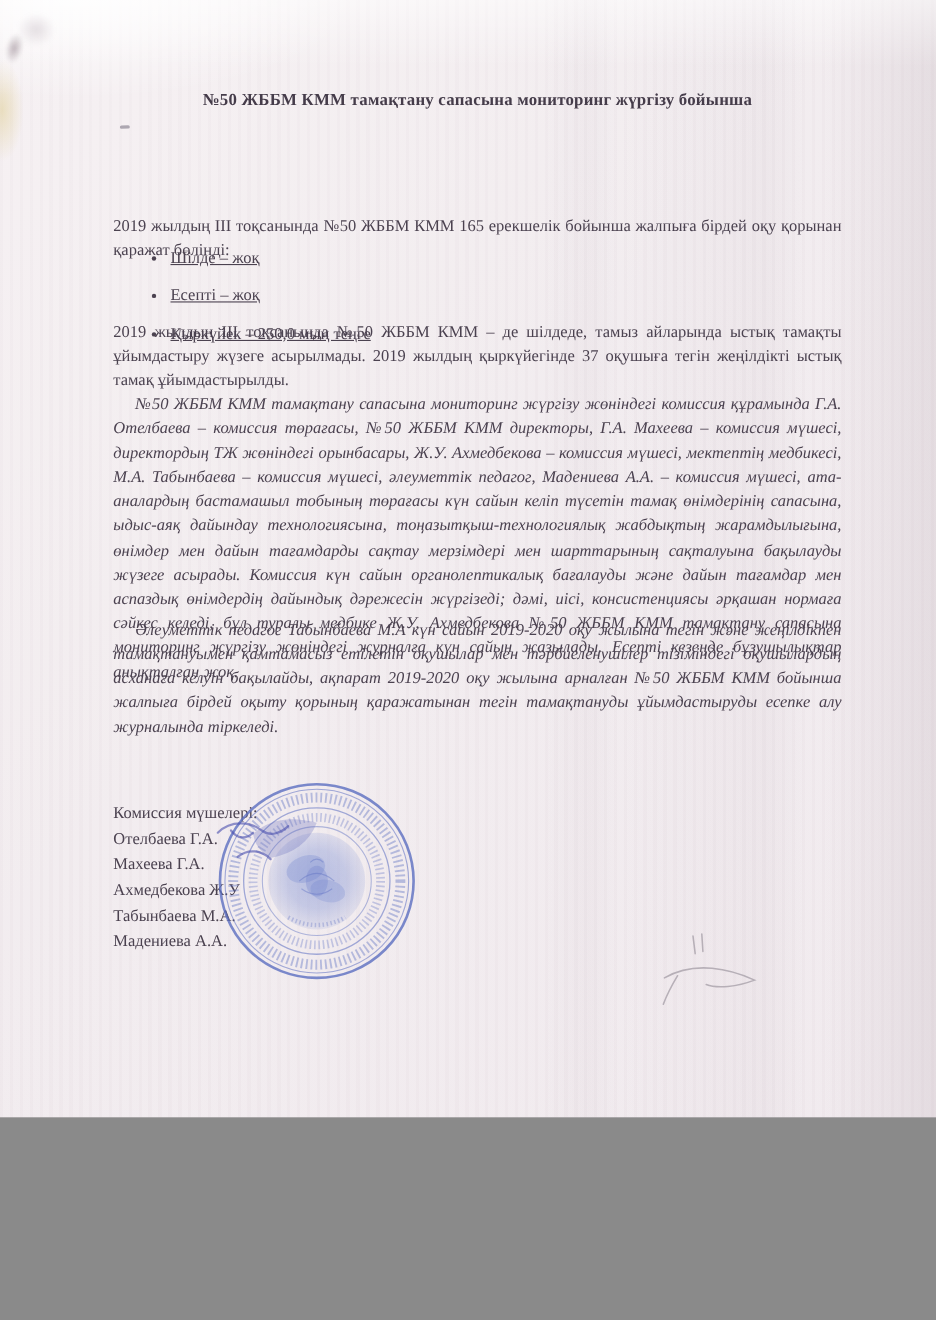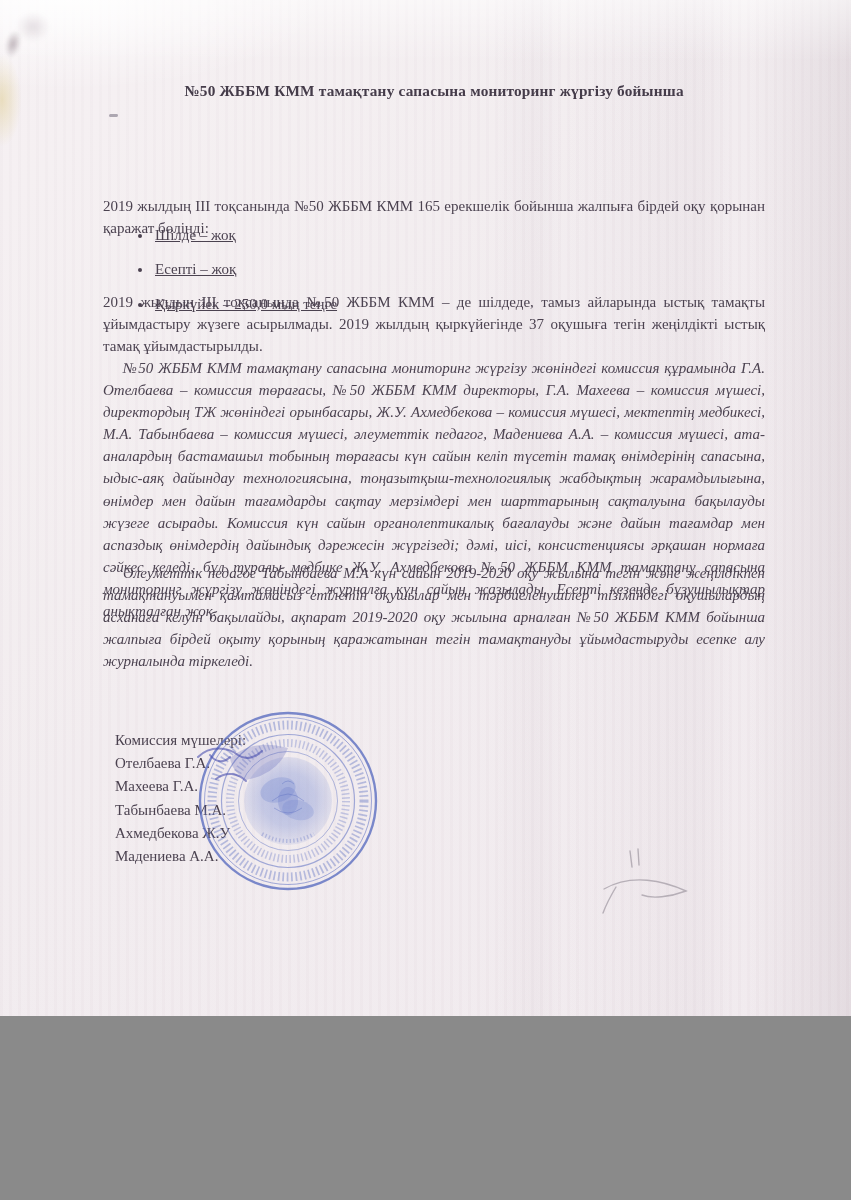--- a/index.html
+++ b/index.html
@@ -58,7 +58,7 @@
     position:absolute; left:103px; top:729px; width:400px;
     font-size:15px; line-height:23.2px; text-align:left;
   }
-  .sig-block div{ white-space:nowrap;margin-left:12px; }
+  .sig-block div{ white-space:nowrap; }
   
   .dash-mark{
     position:absolute; left:109px; top:114px; width:9px; height:2.5px;

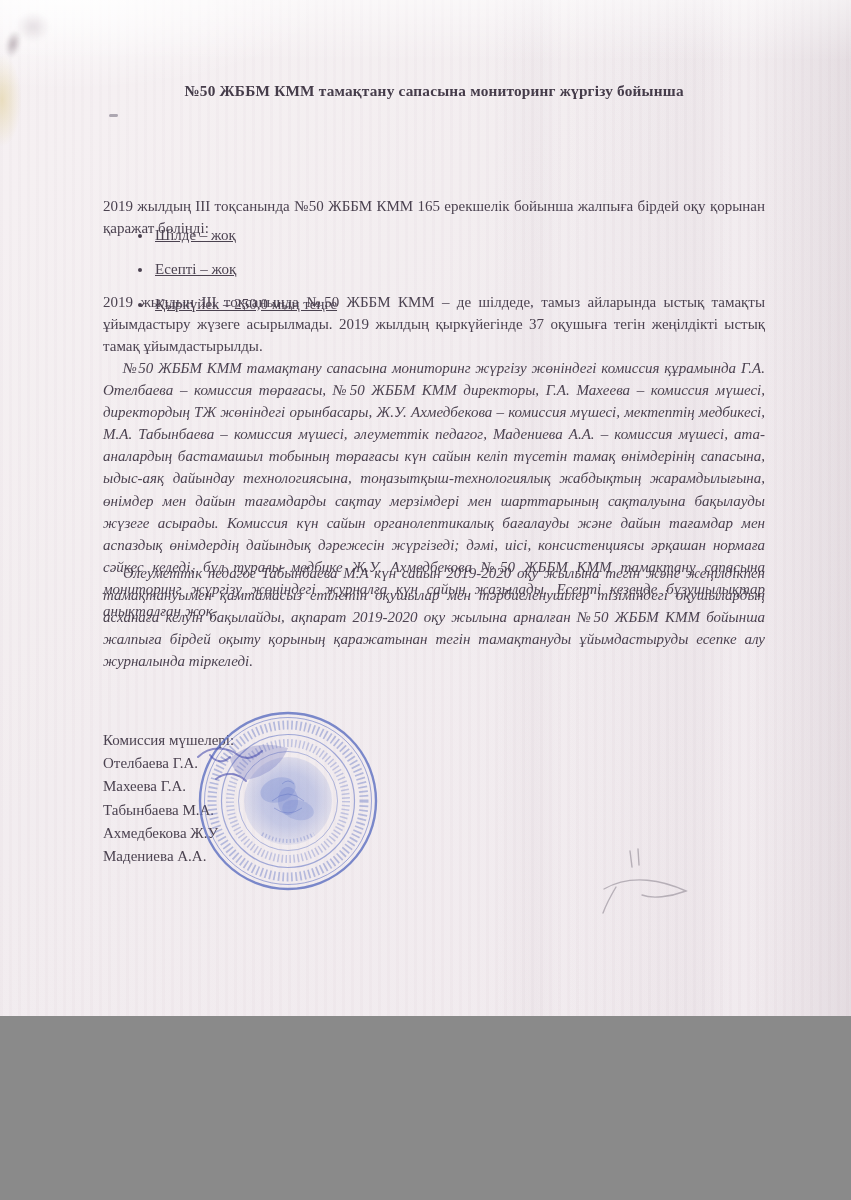--- a/index.html
+++ b/index.html
@@ -112,8 +112,8 @@
       <div>Комиссия мүшелері:</div>
       <div>Отелбаева Г.А.</div>
       <div>Махеева Г.А.</div>
+      <div>Ахмедбекова Ж.У</div>
       <div>Табынбаева М.А.</div>
-      <div>Ахмедбекова Ж.У</div>
       <div>Мадениева А.А.</div>
     </div>
   </div>

